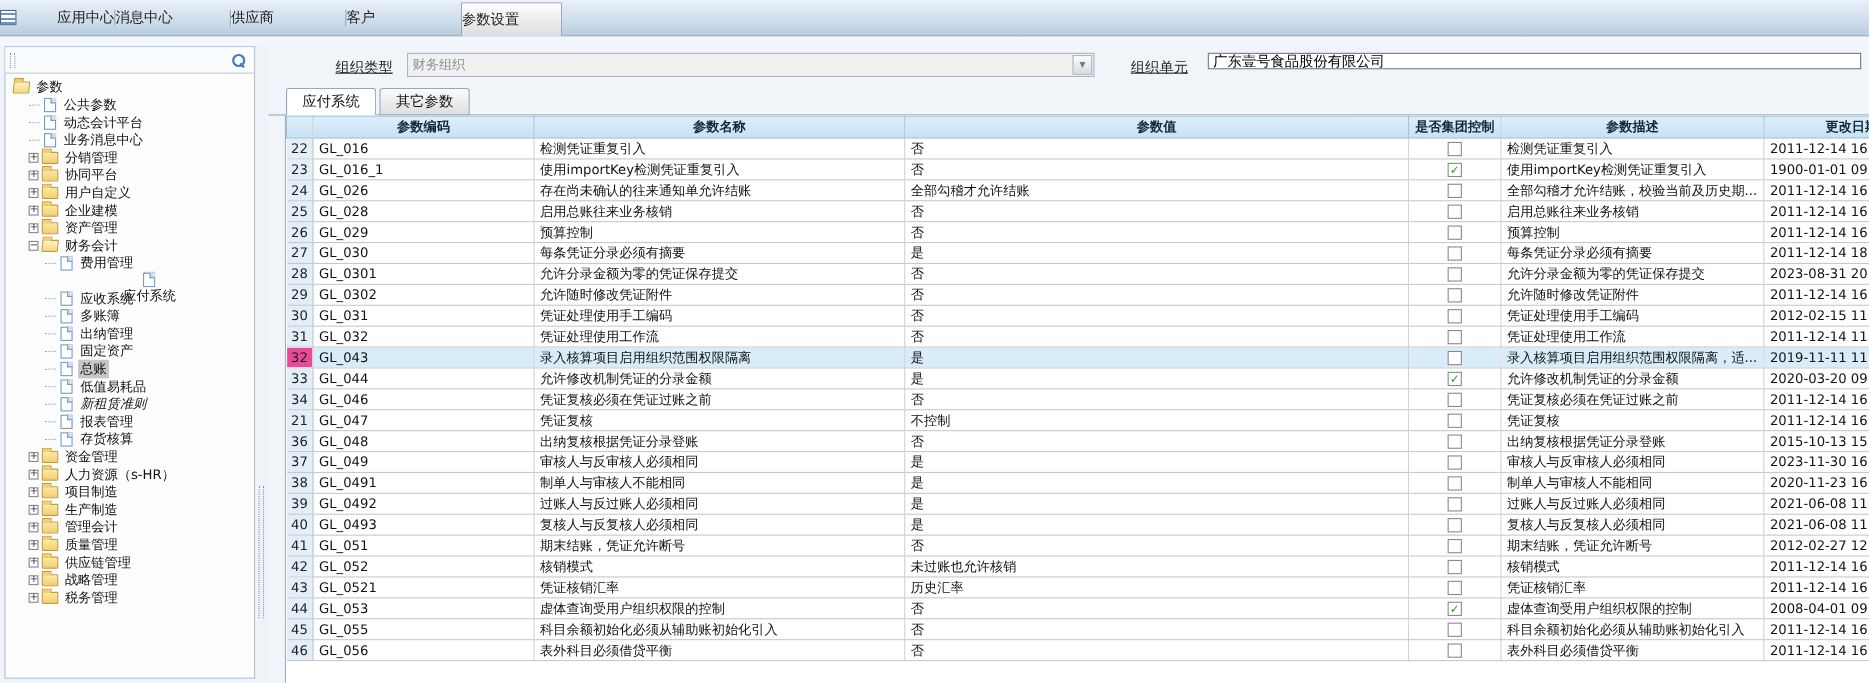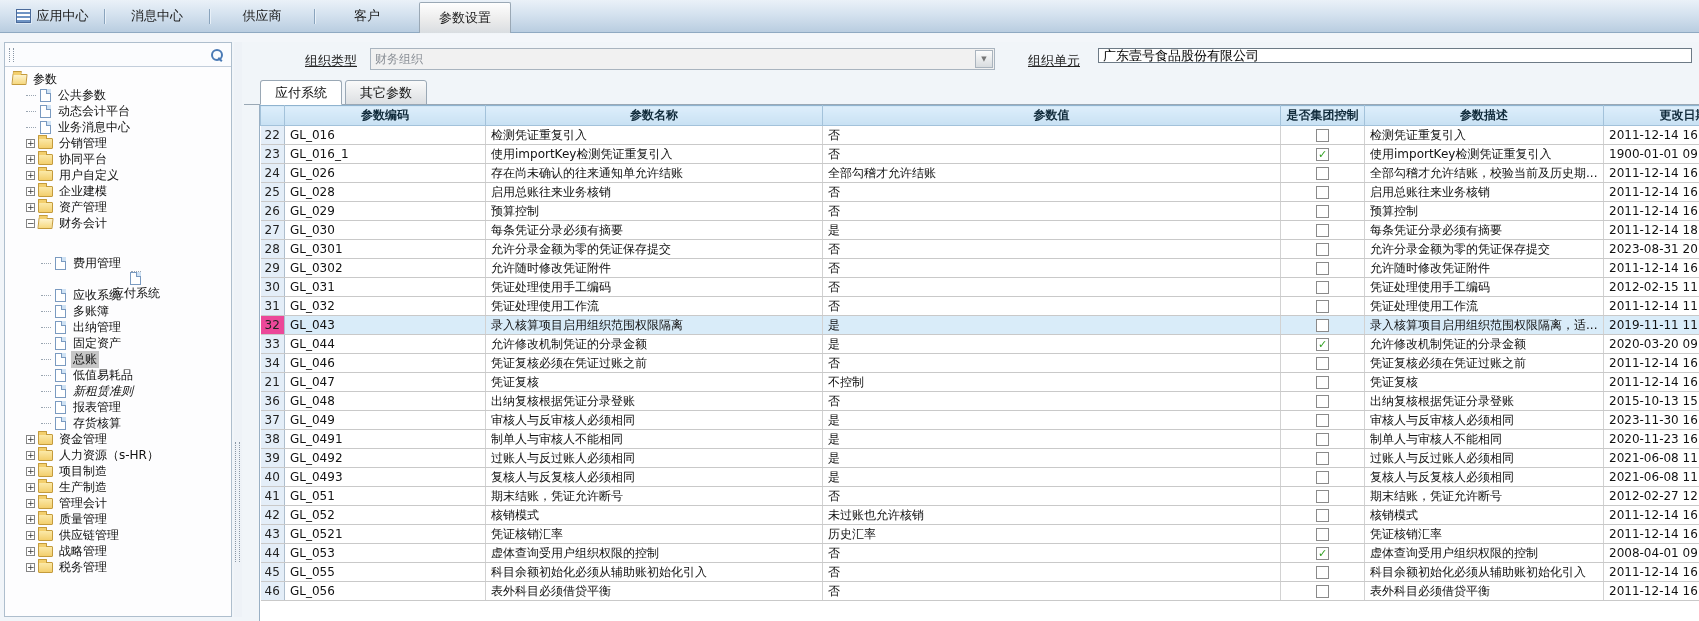--- a/index.html
+++ b/index.html
@@ -11,7 +11,7 @@
   .topbar { position:absolute; left:0; top:0; width:1699px; height:33px;
     background:linear-gradient(#eaf1f8,#d5e2ef 45%,#b9cde0); border-bottom:1px solid #8fa9c2;
     display:flex; align-items:center; }
-  .top-tab { display:flex; align-items:center; justify-content:center; gap:6px;
+  .top-tab { display:flex; align-items:center; justify-content:space-between; gap:6px;
     width:104px; height:33px; font-size:13px; color:#1c1c1c; cursor:default; }
   .top-sep { width:1px; height:15px; background:#8aa4bd; box-shadow:1px 0 0 #e8f0f8; }
   .top-tab.active { width:92px; height:31px; margin-top:2px;

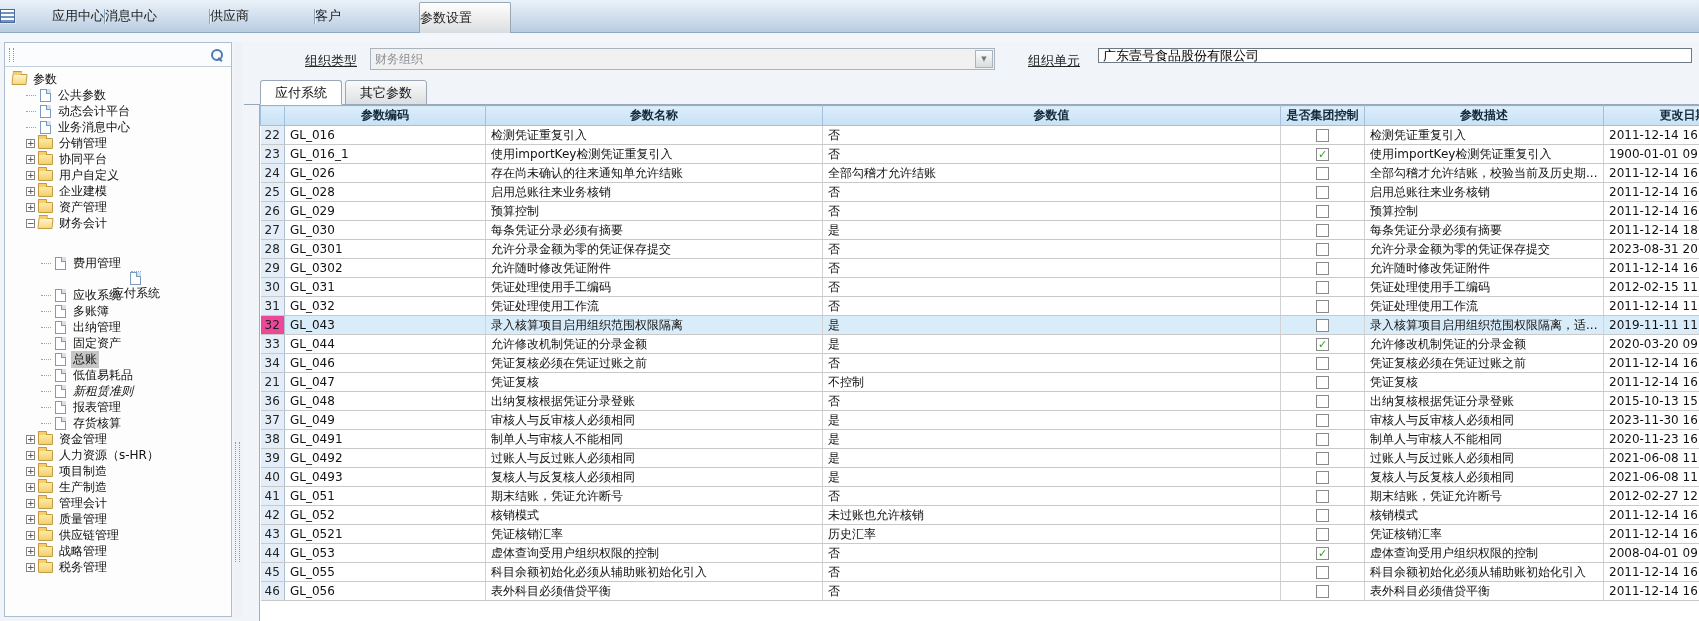--- a/index.html
+++ b/index.html
@@ -182,7 +182,7 @@
         <span class="icon-folder-open"></span>
         <span class="tree-label">财务会计</span>
       </div>
-      <div class="tree-item" style="padding-left: 36px; margin-top: 24px;">
+      <div class="tree-item" style="padding-left: 36px;">
         <span class="stub"></span>
         <span class="icon-doc"></span>
         <span class="tree-label">费用管理</span>

